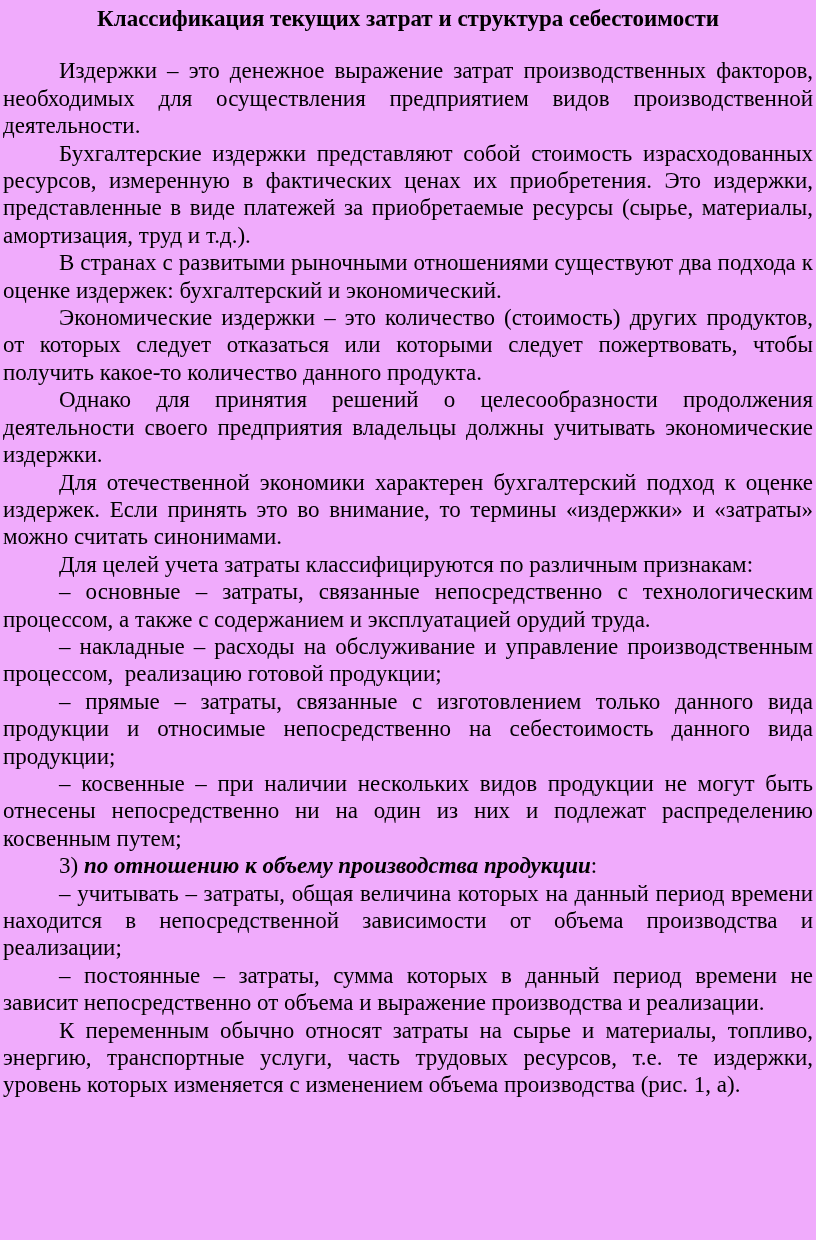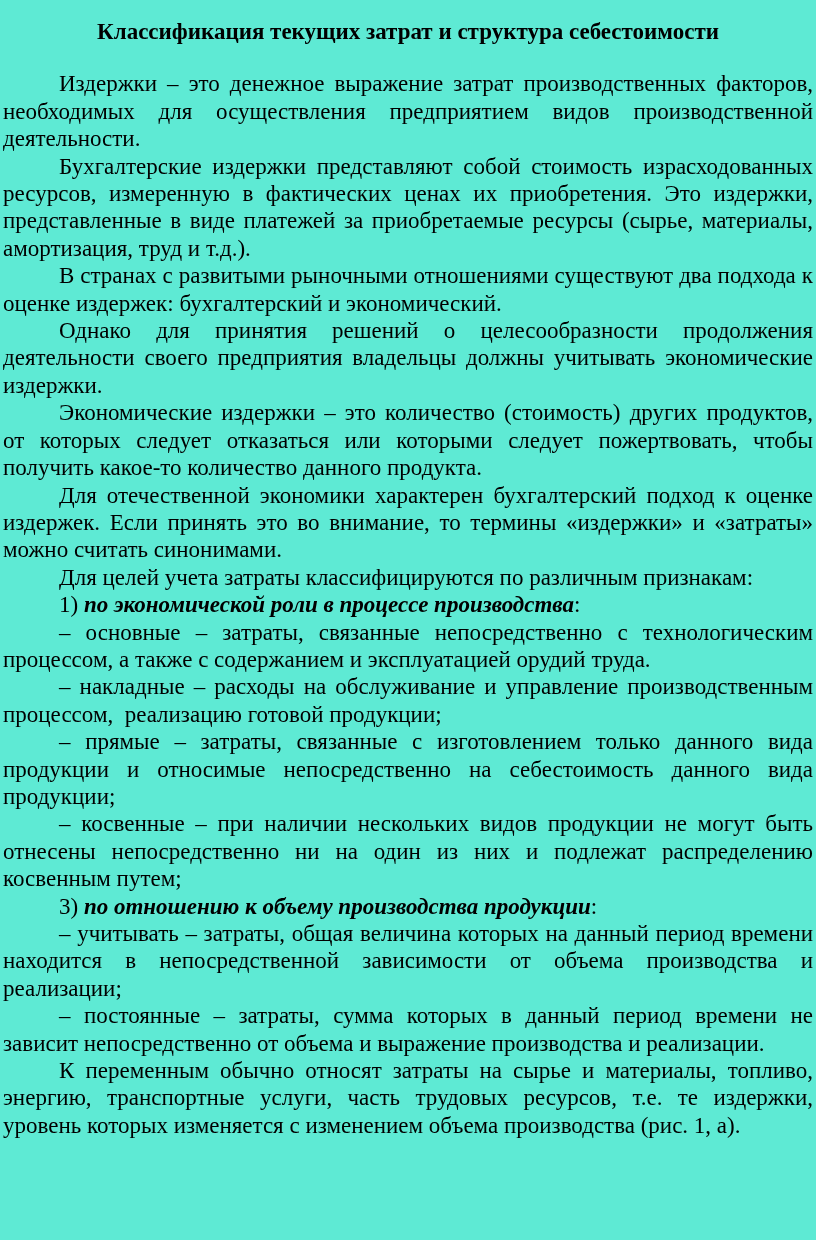--- a/index.html
+++ b/index.html
@@ -11,9 +11,9 @@
     position: relative;
     width: 816px;
     height: 1240px;
-    background: #5eead4;
+    background: #f0abfc;
     box-sizing: border-box;
-    padding: 18px 3px 0 3px;
+    padding: 5px 3px 0 3px;
     font-family: "Liberation Serif", serif;
     font-size: 23px;
     line-height: 27.4px;

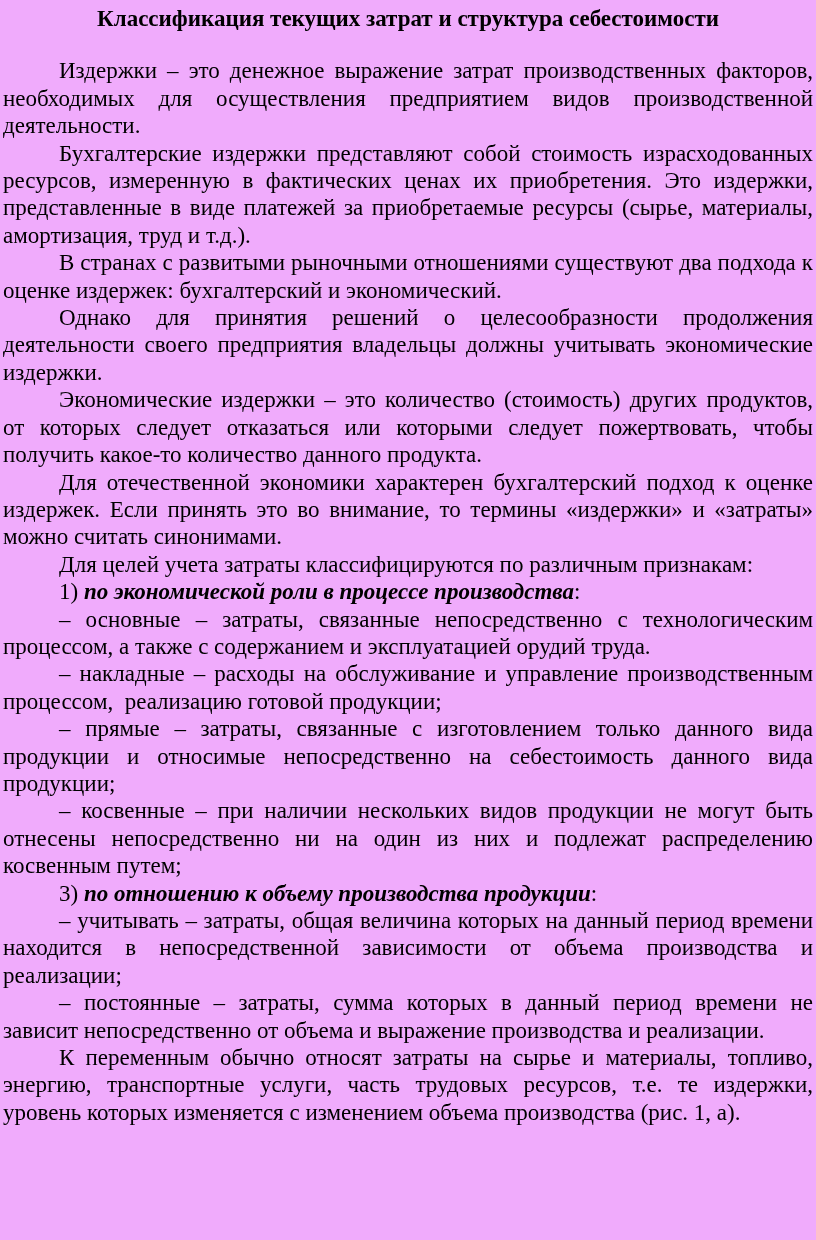--- a/index.html
+++ b/index.html
@@ -48,9 +48,9 @@
 
   <p class="body-p"><span>В странах с развитыми рыночными отношениями существуют два подхода к оценке издержек: бухгалтерский и экономический.</span></p>
 
+  <p class="body-p"><span class="i">Экономические издержки</span><span> – это количество (стоимость) других продуктов, от которых следует отказаться или которыми следует пожертвовать, чтобы получить какое-то количество данного продукта.</span></p>
+
   <p class="body-p"><span>Однако для принятия решений о целесообразности продолжения деятельности своего предприятия владельцы должны учитывать экономические издержки.</span></p>
-
-  <p class="body-p"><span class="i">Экономические издержки</span><span> – это количество (стоимость) других продуктов, от которых следует отказаться или которыми следует пожертвовать, чтобы получить какое-то количество данного продукта.</span></p>
 
   <p class="body-p"><span>Для отечественной экономики характерен бухгалтерский подход к оценке издержек. Если принять это во внимание, то термины «издержки» и «затраты» можно считать синонимами.</span></p>
 

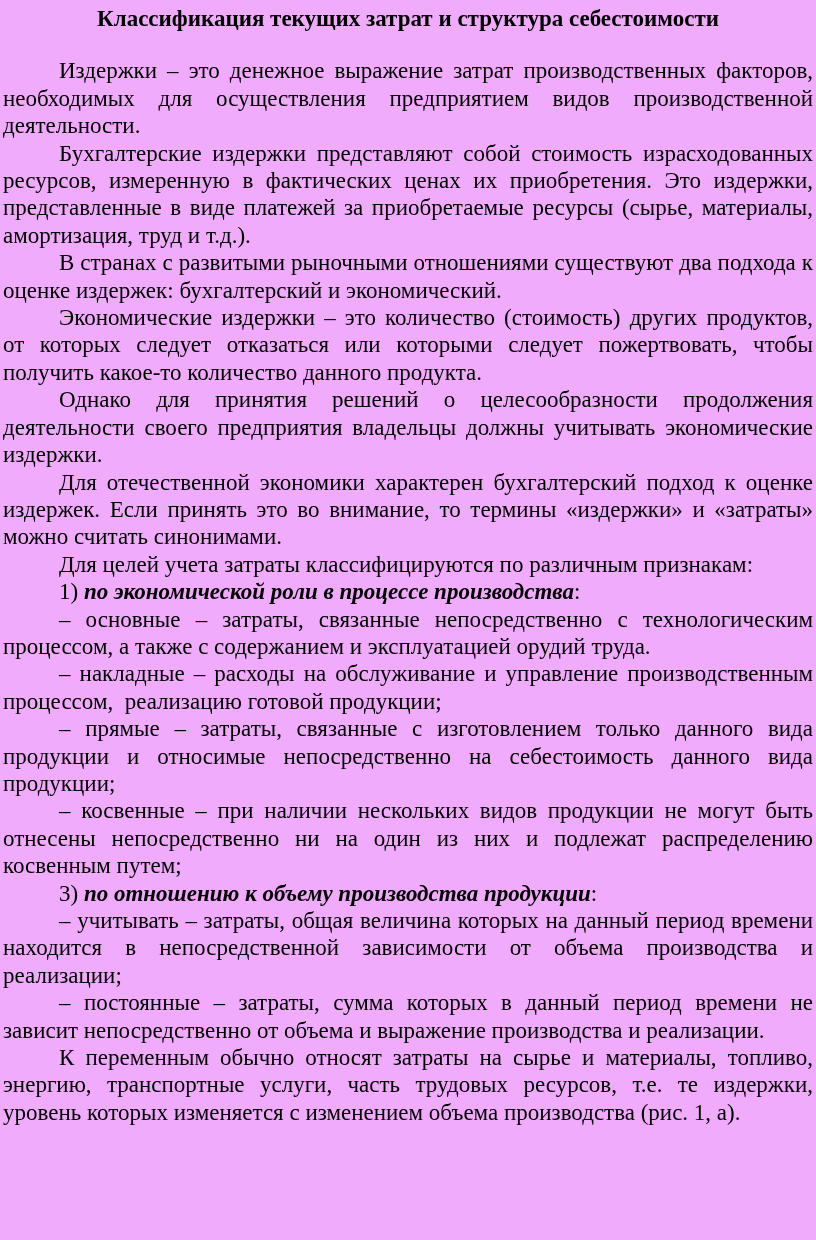--- a/index.html
+++ b/index.html
@@ -56,7 +56,6 @@
 
   <p class="body-p"><span>Для целей учета затраты классифицируются по различным признакам:</span></p>
 
-  <p class="body-p"><span>1) </span><span class="bi">по экономической роли в процессе производства</span><span>:</span></p>
 
   <p class="body-p"><span>– </span><span class="i">основные</span><span> – затраты, связанные непосредственно с технологическим процессом, а также с содержанием и эксплуатацией орудий труда.</span></p>
 

